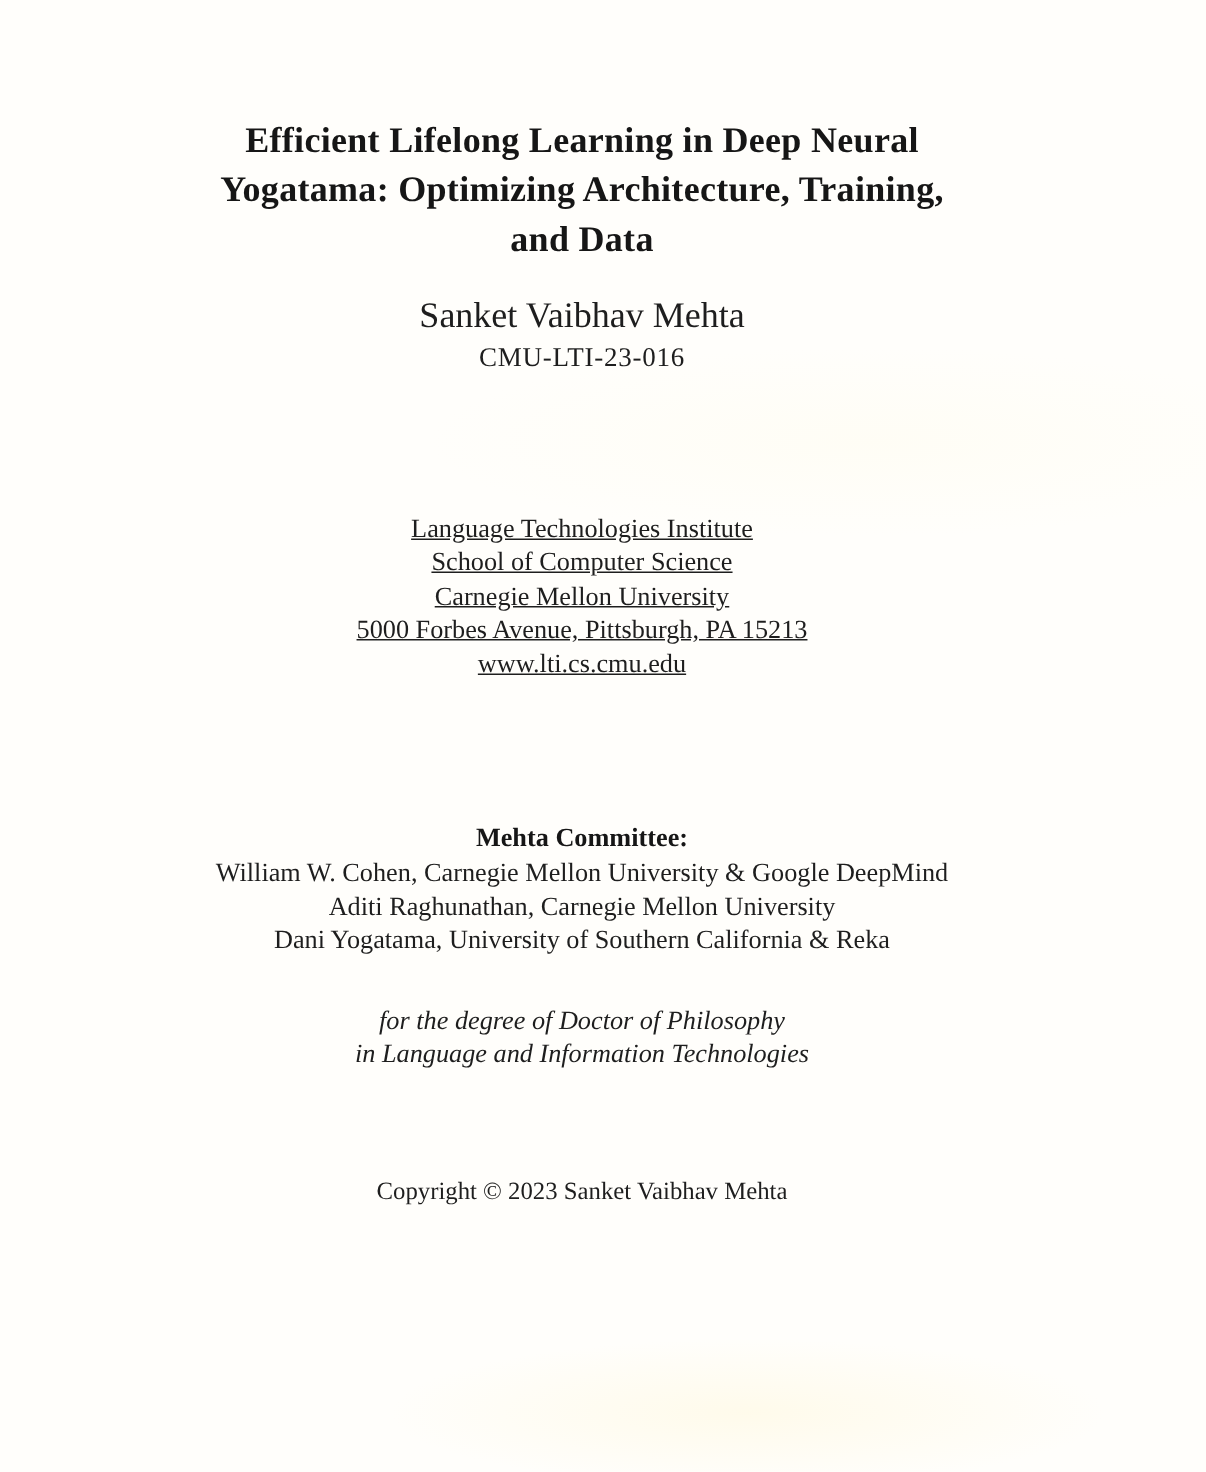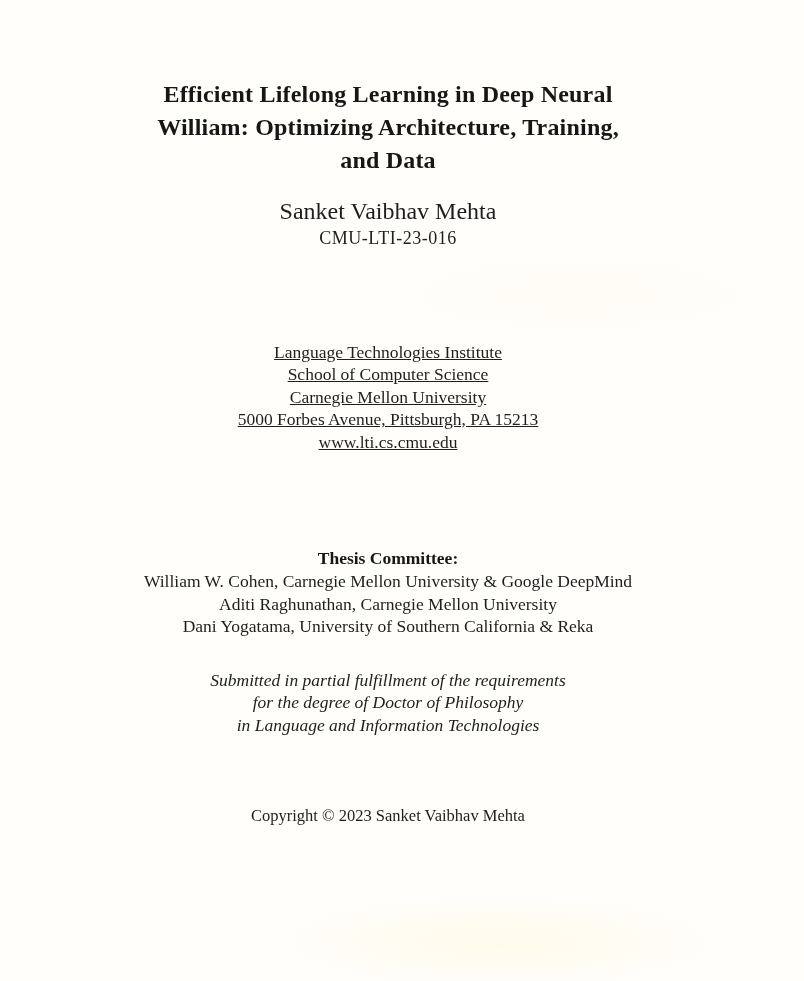--- a/index.html
+++ b/index.html
@@ -86,7 +86,7 @@
 
     <div class="title">
       <div>Efficient Lifelong Learning in Deep Neural</div>
-      <div>William: Optimizing Architecture, Training,</div>
+      <div>Yogatama: Optimizing Architecture, Training,</div>
       <div>and Data</div>
     </div>
 

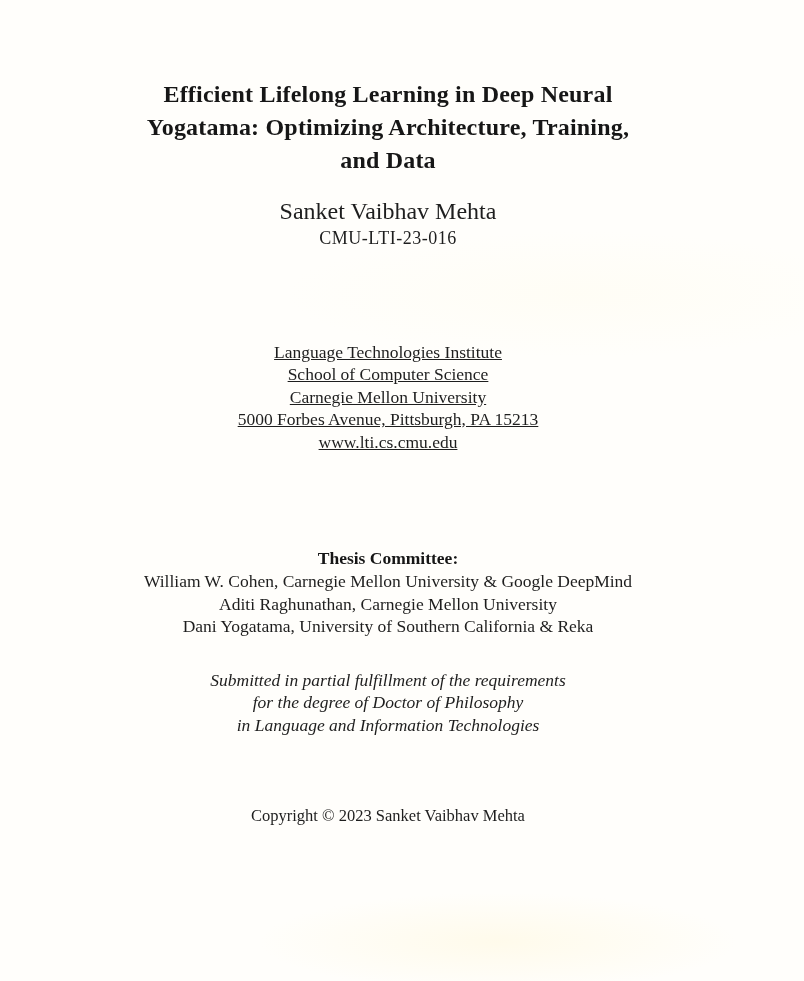--- a/index.html
+++ b/index.html
@@ -102,7 +102,7 @@
       <div>www.lti.cs.cmu.edu</div>
     </div>
 
-    <div class="committee-heading">Thesis Committee:</div>
+    <div class="committee-heading">Mehta Committee:</div>
     <div class="committee">
       <div>William W. Cohen, Carnegie Mellon University &amp; Google DeepMind</div>
       <div>Aditi Raghunathan, Carnegie Mellon University</div>

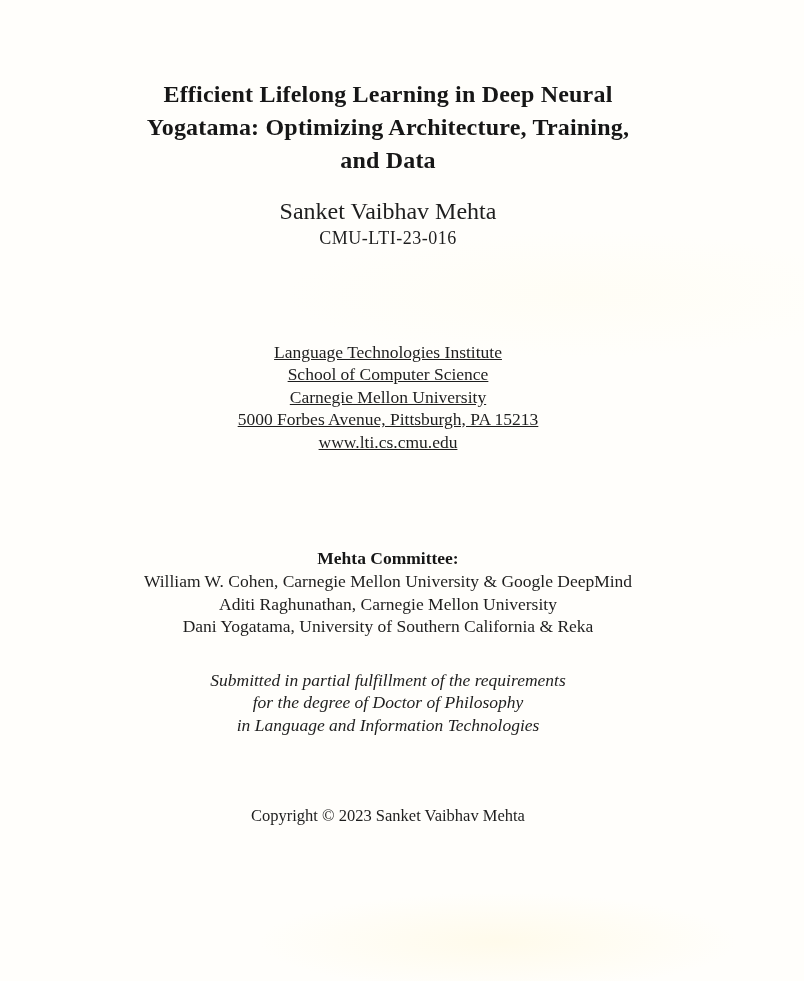--- a/index.html
+++ b/index.html
@@ -110,7 +110,6 @@
     </div>
 
     <div class="submission">
-      <div>Submitted in partial fulfillment of the requirements</div>
       <div>for the degree of Doctor of Philosophy</div>
       <div>in Language and Information Technologies</div>
     </div>

